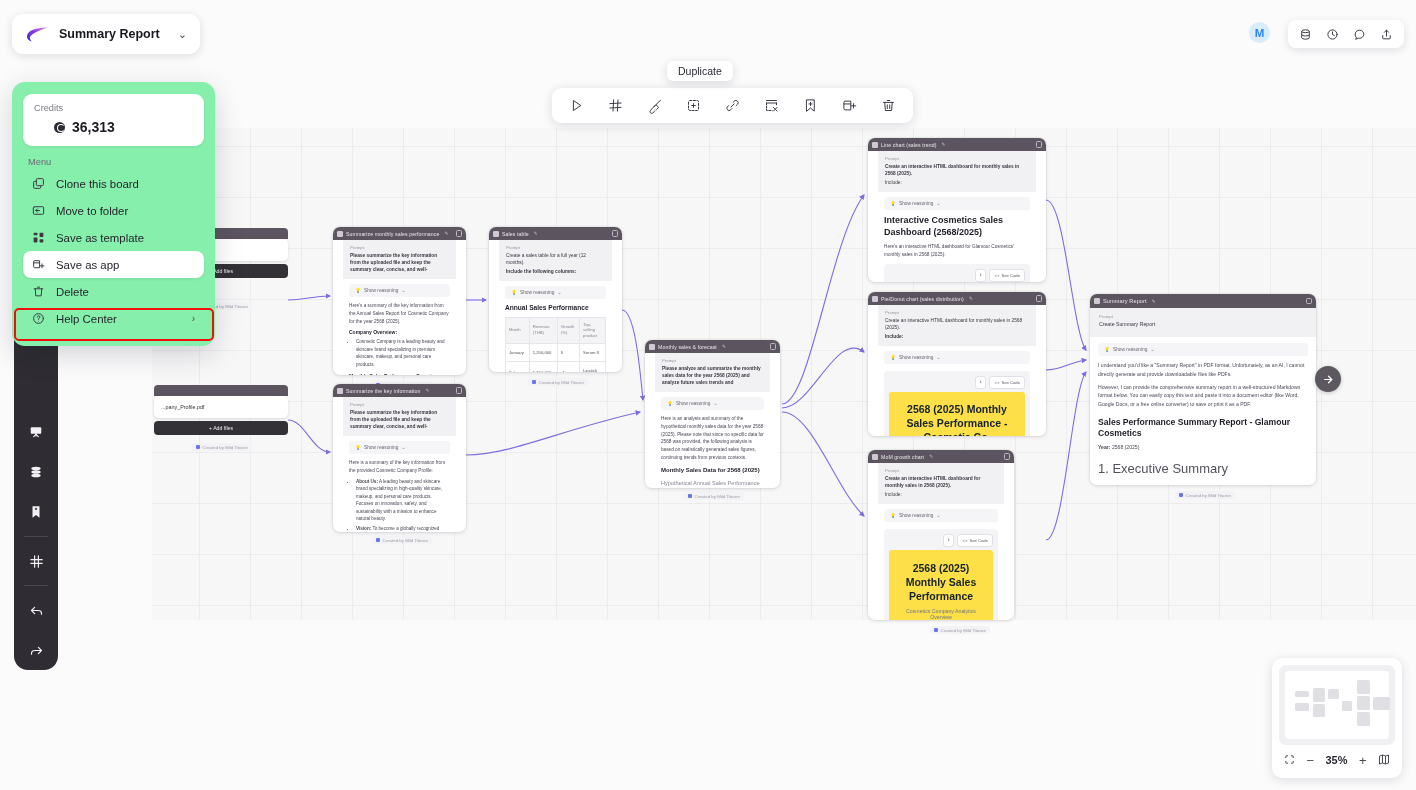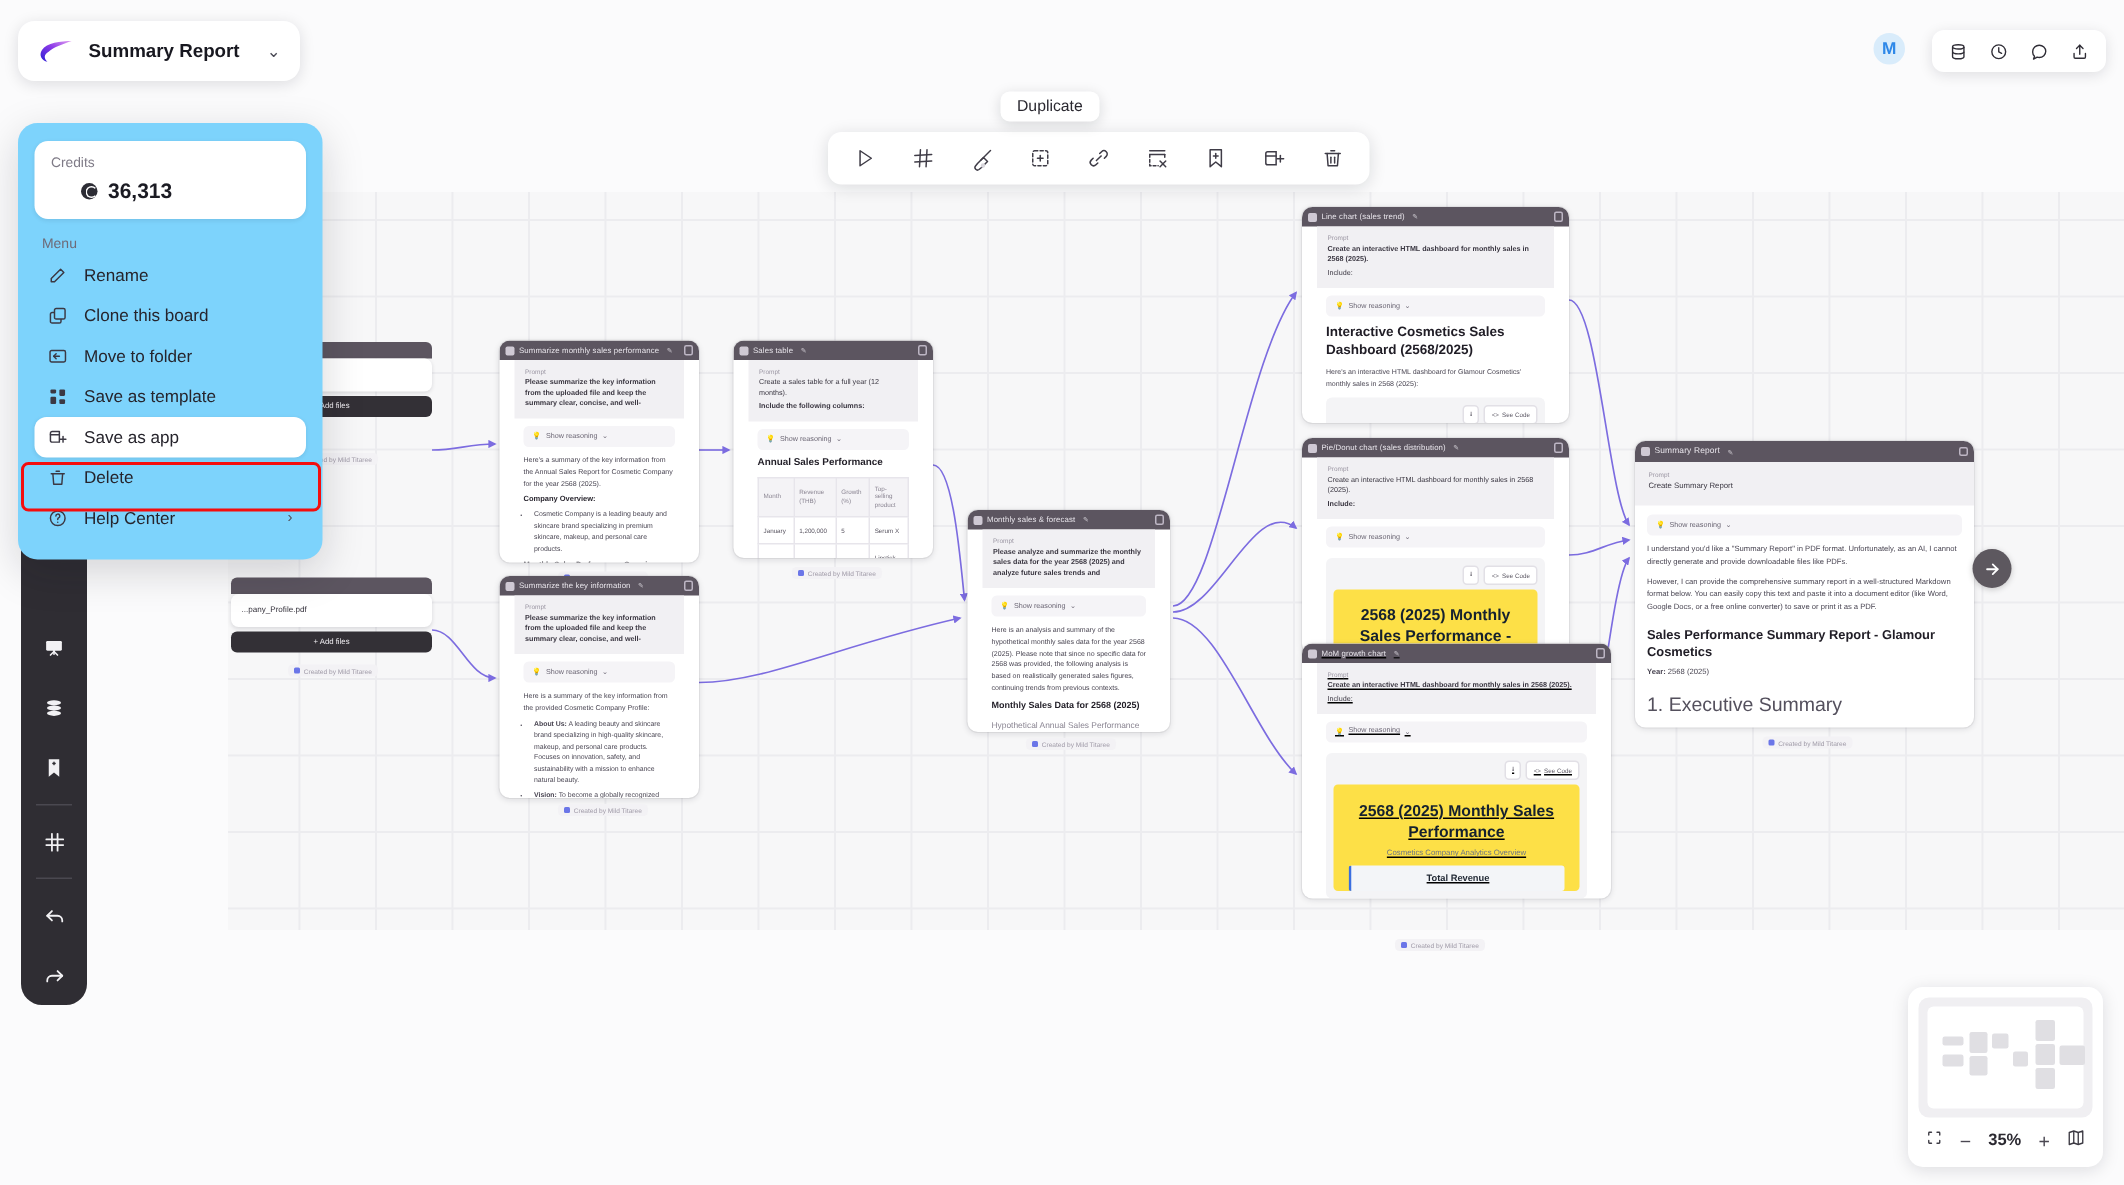--- a/index.html
+++ b/index.html
@@ -139,7 +139,7 @@
   
   .menu{
     position:absolute;left:12px;top:82px;width:203px;
-    background:#7dd3fc;border-radius:13px;
+    background:#86efac;border-radius:13px;
     box-shadow:0 8px 28px rgba(16,18,30,.17);
     padding:12px 11px 14px; z-index:42;
   }

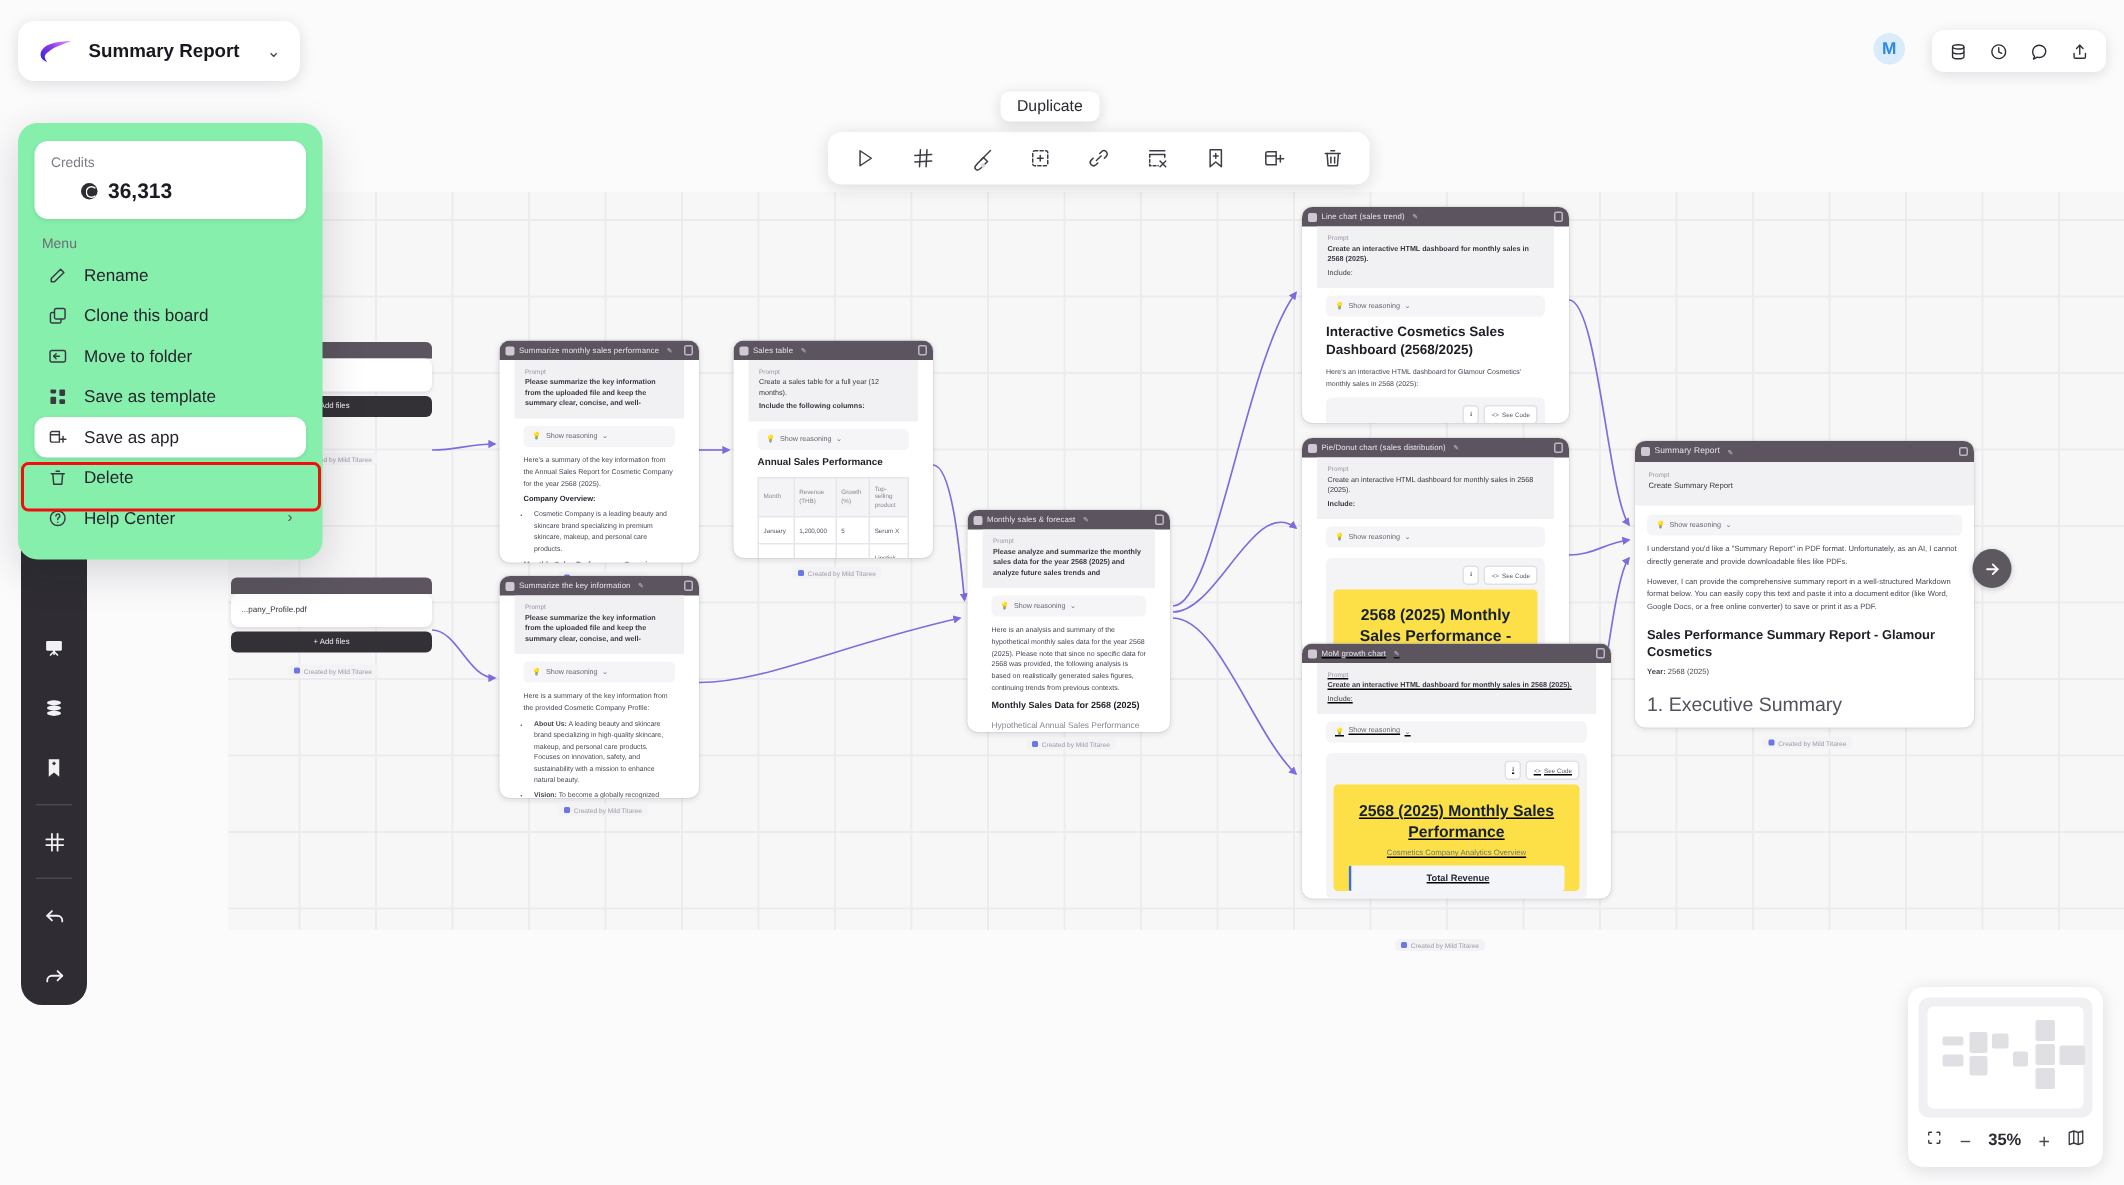--- a/index.html
+++ b/index.html
@@ -769,12 +769,6 @@
     </div>
     <div class="menu-lbl">Menu</div>
 
-    <div class="mi">
-      <svg class="mico" viewBox="0 0 24 24" fill="none" stroke="currentColor" stroke-width="1.8" stroke-linecap="round" stroke-linejoin="round">
-        <path d="M15.5 4.5l4 4L8 20H4v-4z"></path>
-      </svg>
-      <span>Rename</span>
-    </div>
 
     <div class="mi">
       <svg class="mico" viewBox="0 0 24 24" fill="none" stroke="currentColor" stroke-width="1.8" stroke-linejoin="round">

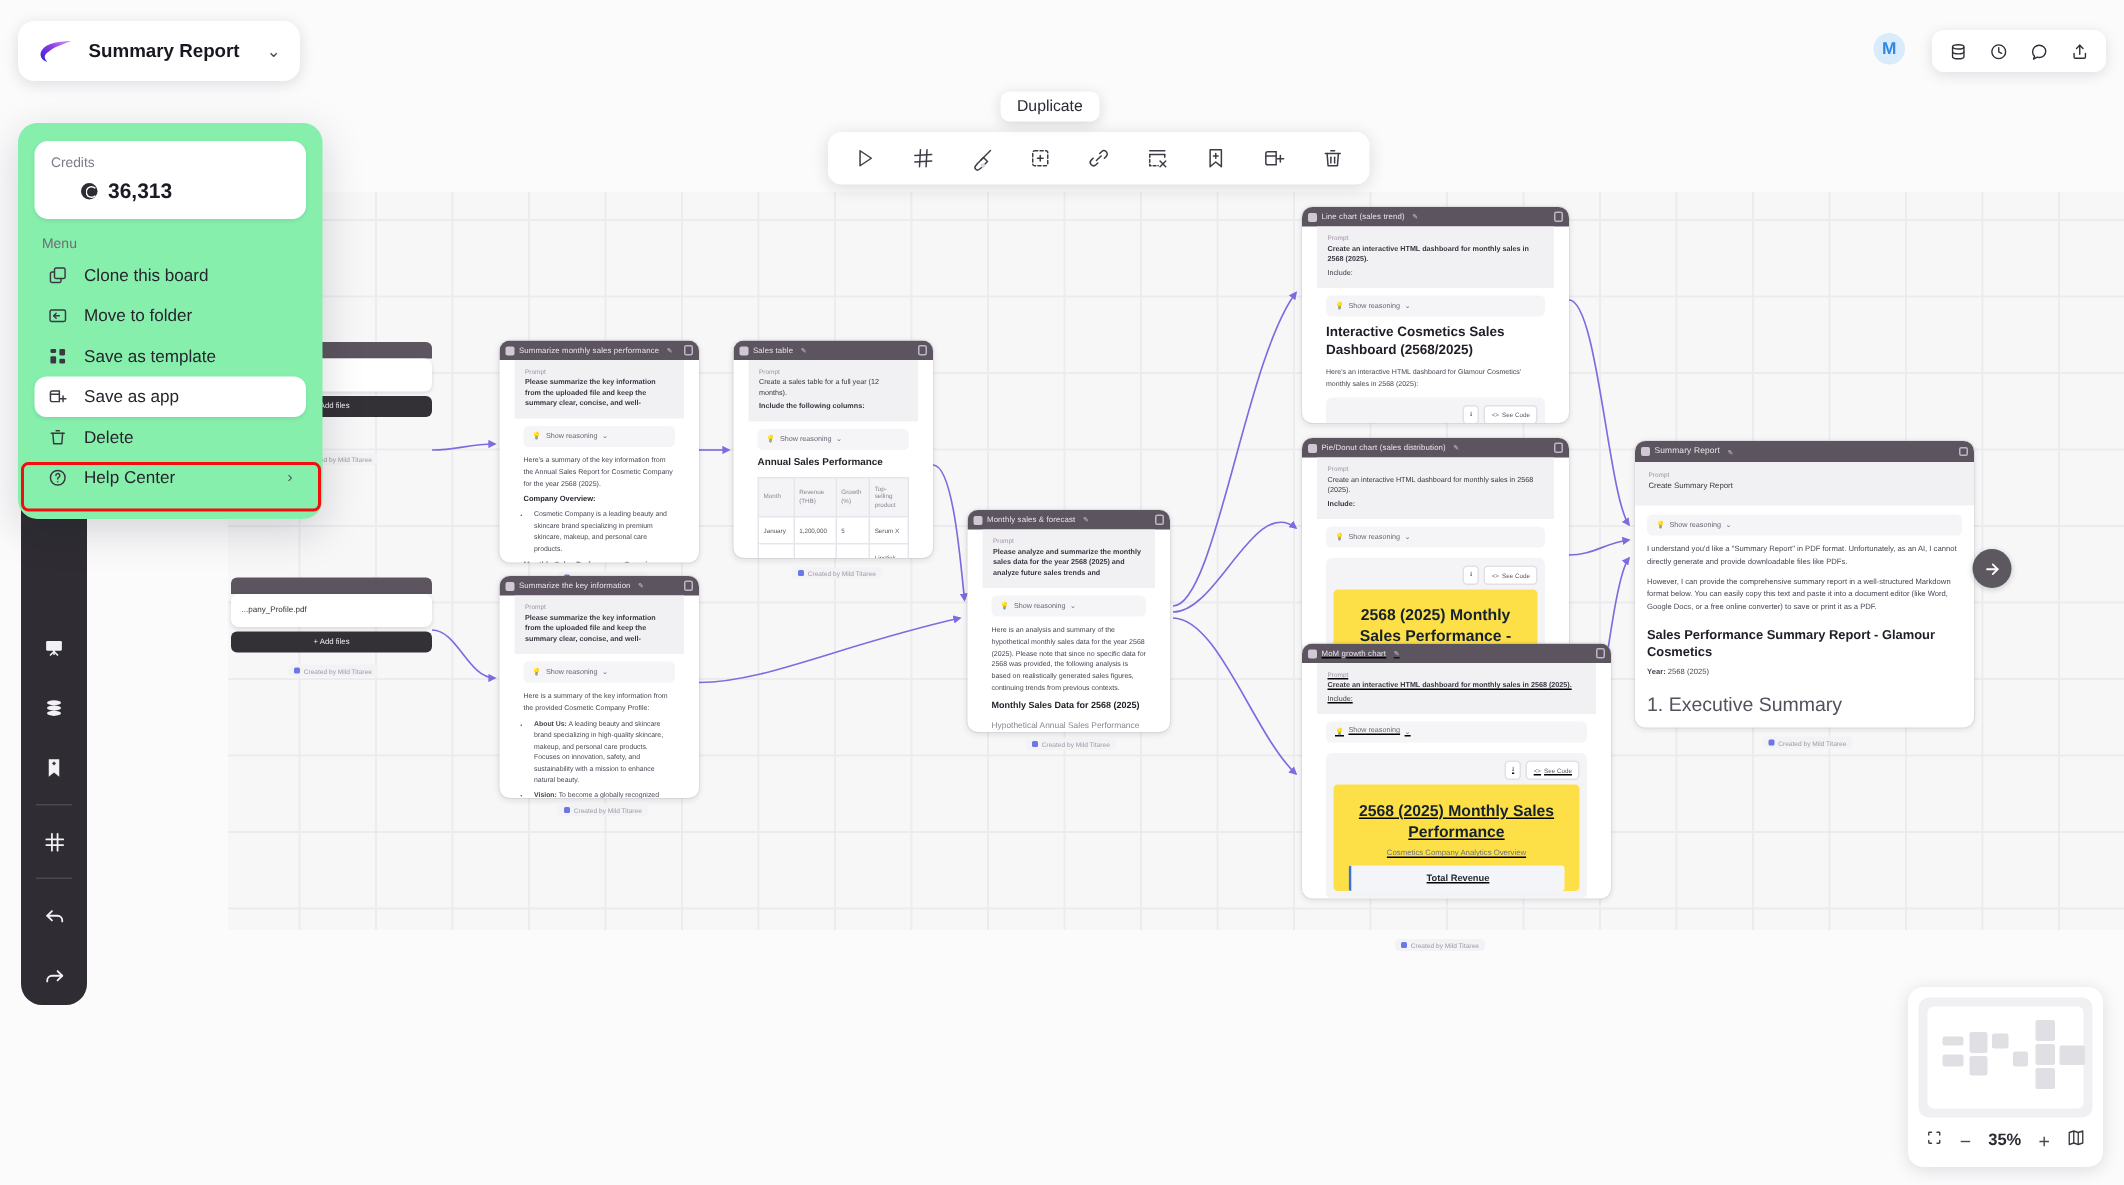--- a/index.html
+++ b/index.html
@@ -482,7 +482,7 @@
     </div>
   </div>
 
-  <div class="card" style="left:868px;top:429px;width:206px;height:170px;text-decoration:underline;">
+  <div class="card" style="left:868px;top:450px;width:146px;height:170px;">
     <div class="card-head">
       <span class="hico"></span>
       <span>MoM growth chart</span>

